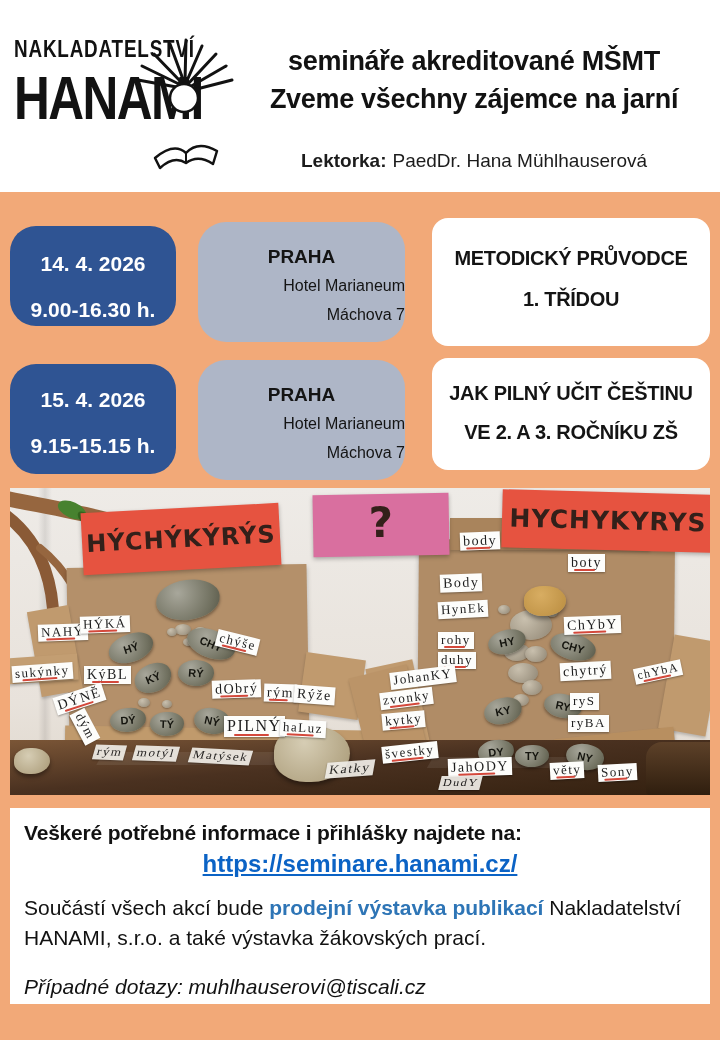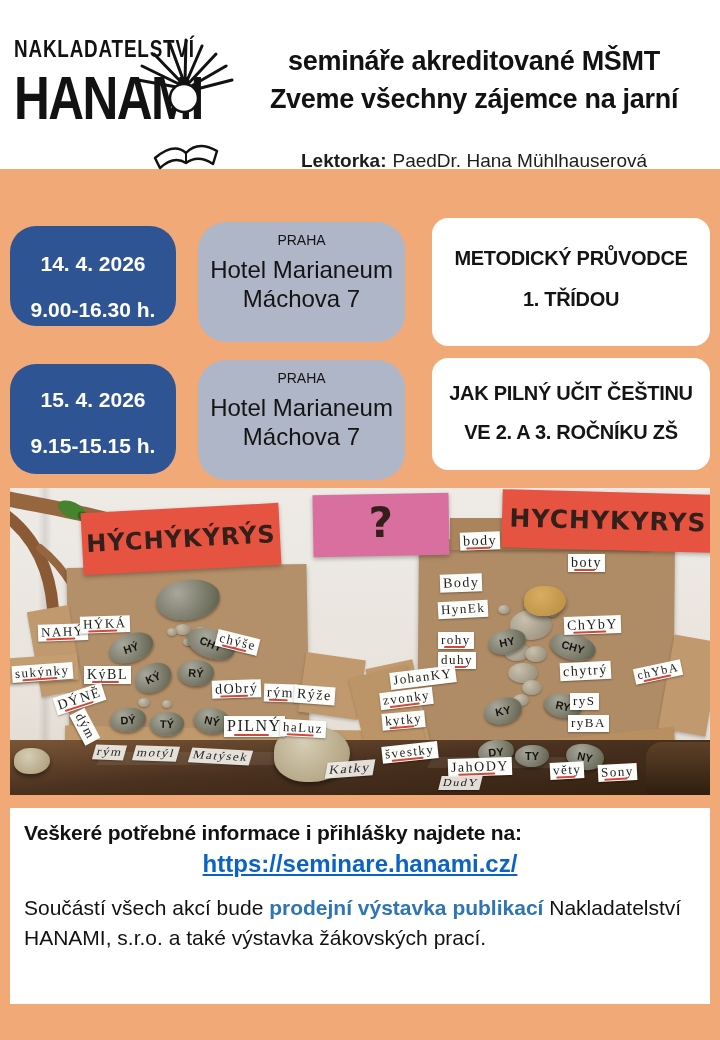--- a/index.html
+++ b/index.html
@@ -6,7 +6,7 @@
   .page{position:relative;width:720px;height:1040px;background:#f2a978;overflow:hidden;
         font-family:"Liberation Sans",sans-serif;margin:0 auto;}
   
-  .header{position:absolute;left:0;top:0;width:720px;height:169px;background:#ffffff;}
+  .header{position:absolute;left:0;top:0;width:720px;height:192px;background:#ffffff;}
   .logo{position:absolute;left:14px;top:36px;width:222px;height:140px;color:#121212;}
   .logo-top{font-weight:700;font-size:23px;letter-spacing:1px;transform:scaleX(.82);
             transform-origin:left top;white-space:nowrap;}

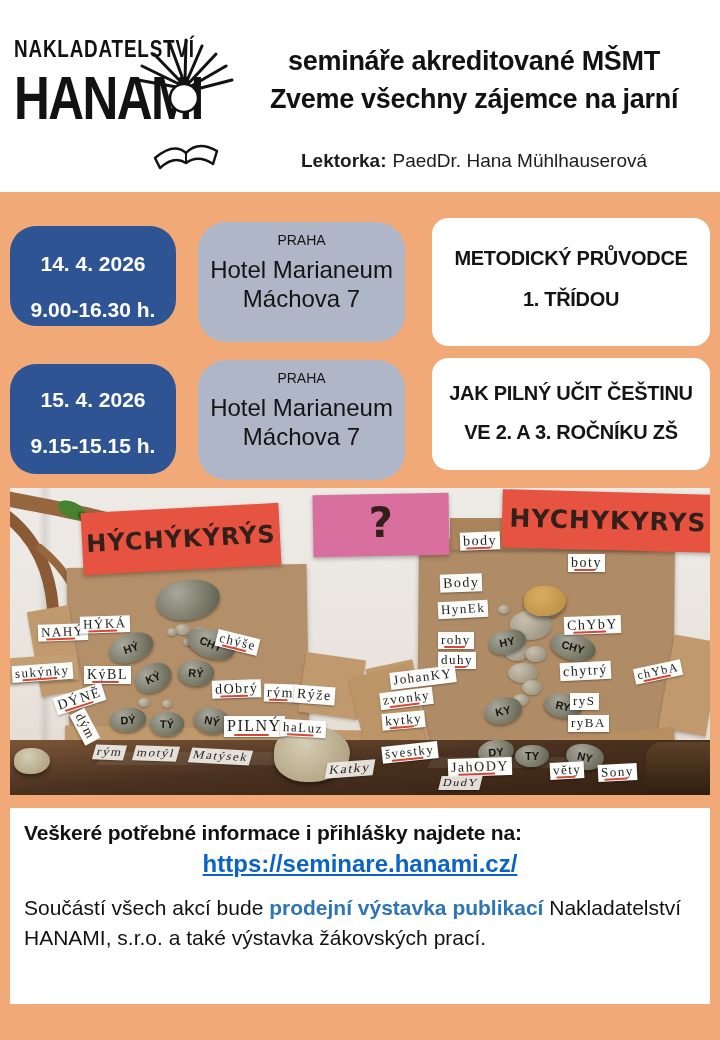--- a/index.html
+++ b/index.html
@@ -32,7 +32,7 @@
   .b-date .l1{margin-top:26px;font-size:21px;}
   .b-date .l2{margin-top:22px;font-size:21px;}
   .r2.b-date .l1{margin-top:24px;}
-  .b-loc .city{padding-top:4px;font-size:14px;font-weight:400;line-height:29px;}
+  .b-loc .city{padding-top:20px;font-size:19px;font-weight:700;line-height:29px;}
   .b-loc .line{font-size:24px;line-height:29px;}
   .b-topic .t1{margin-top:29px;font-size:20px;}
   .b-topic .t2{margin-top:18px;font-size:20px;}

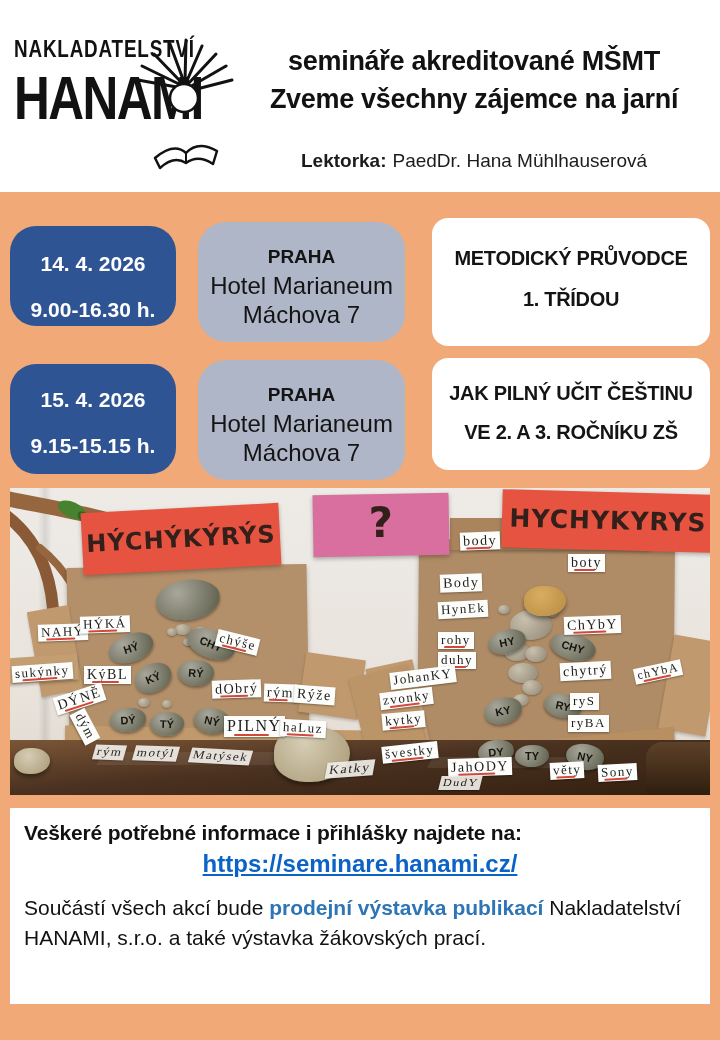--- a/index.html
+++ b/index.html
@@ -33,7 +33,7 @@
   .b-date .l2{margin-top:22px;font-size:21px;}
   .r2.b-date .l1{margin-top:24px;}
   .b-loc .city{padding-top:20px;font-size:19px;font-weight:700;line-height:29px;}
-  .b-loc .line{font-size:24px;line-height:29px;}
+  .b-loc .line{font-size:16px;line-height:29px;text-align:right;}
   .b-topic .t1{margin-top:29px;font-size:20px;}
   .b-topic .t2{margin-top:18px;font-size:20px;}
   .r2.b-topic .t1{margin-top:24px;}

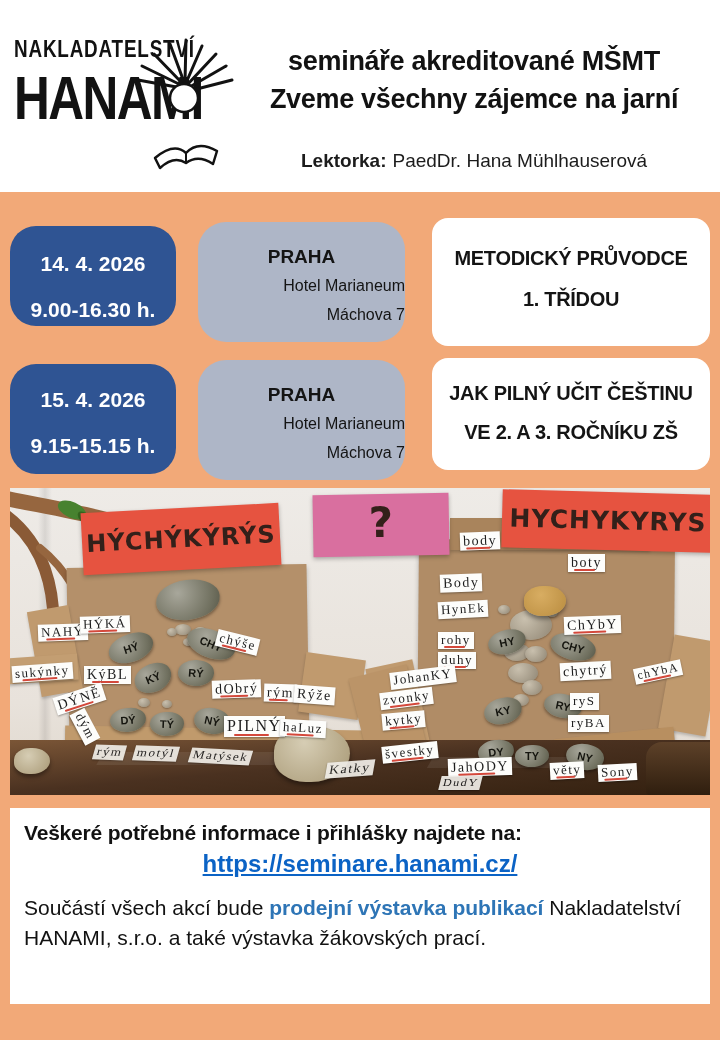--- a/index.html
+++ b/index.html
@@ -266,6 +266,7 @@
     <div class="f-para">
       <span>Součástí všech akcí bude </span><span class="f-hl">prodejní výstavka publikací</span><span> Nakladatelství HANAMI, s.r.o. a také výstavka žákovských prací.</span>
     </div>
+    <div class="f-contact">Případné dotazy: muhlhauserovi@tiscali.cz</div>
   </div>
 
 </div>

